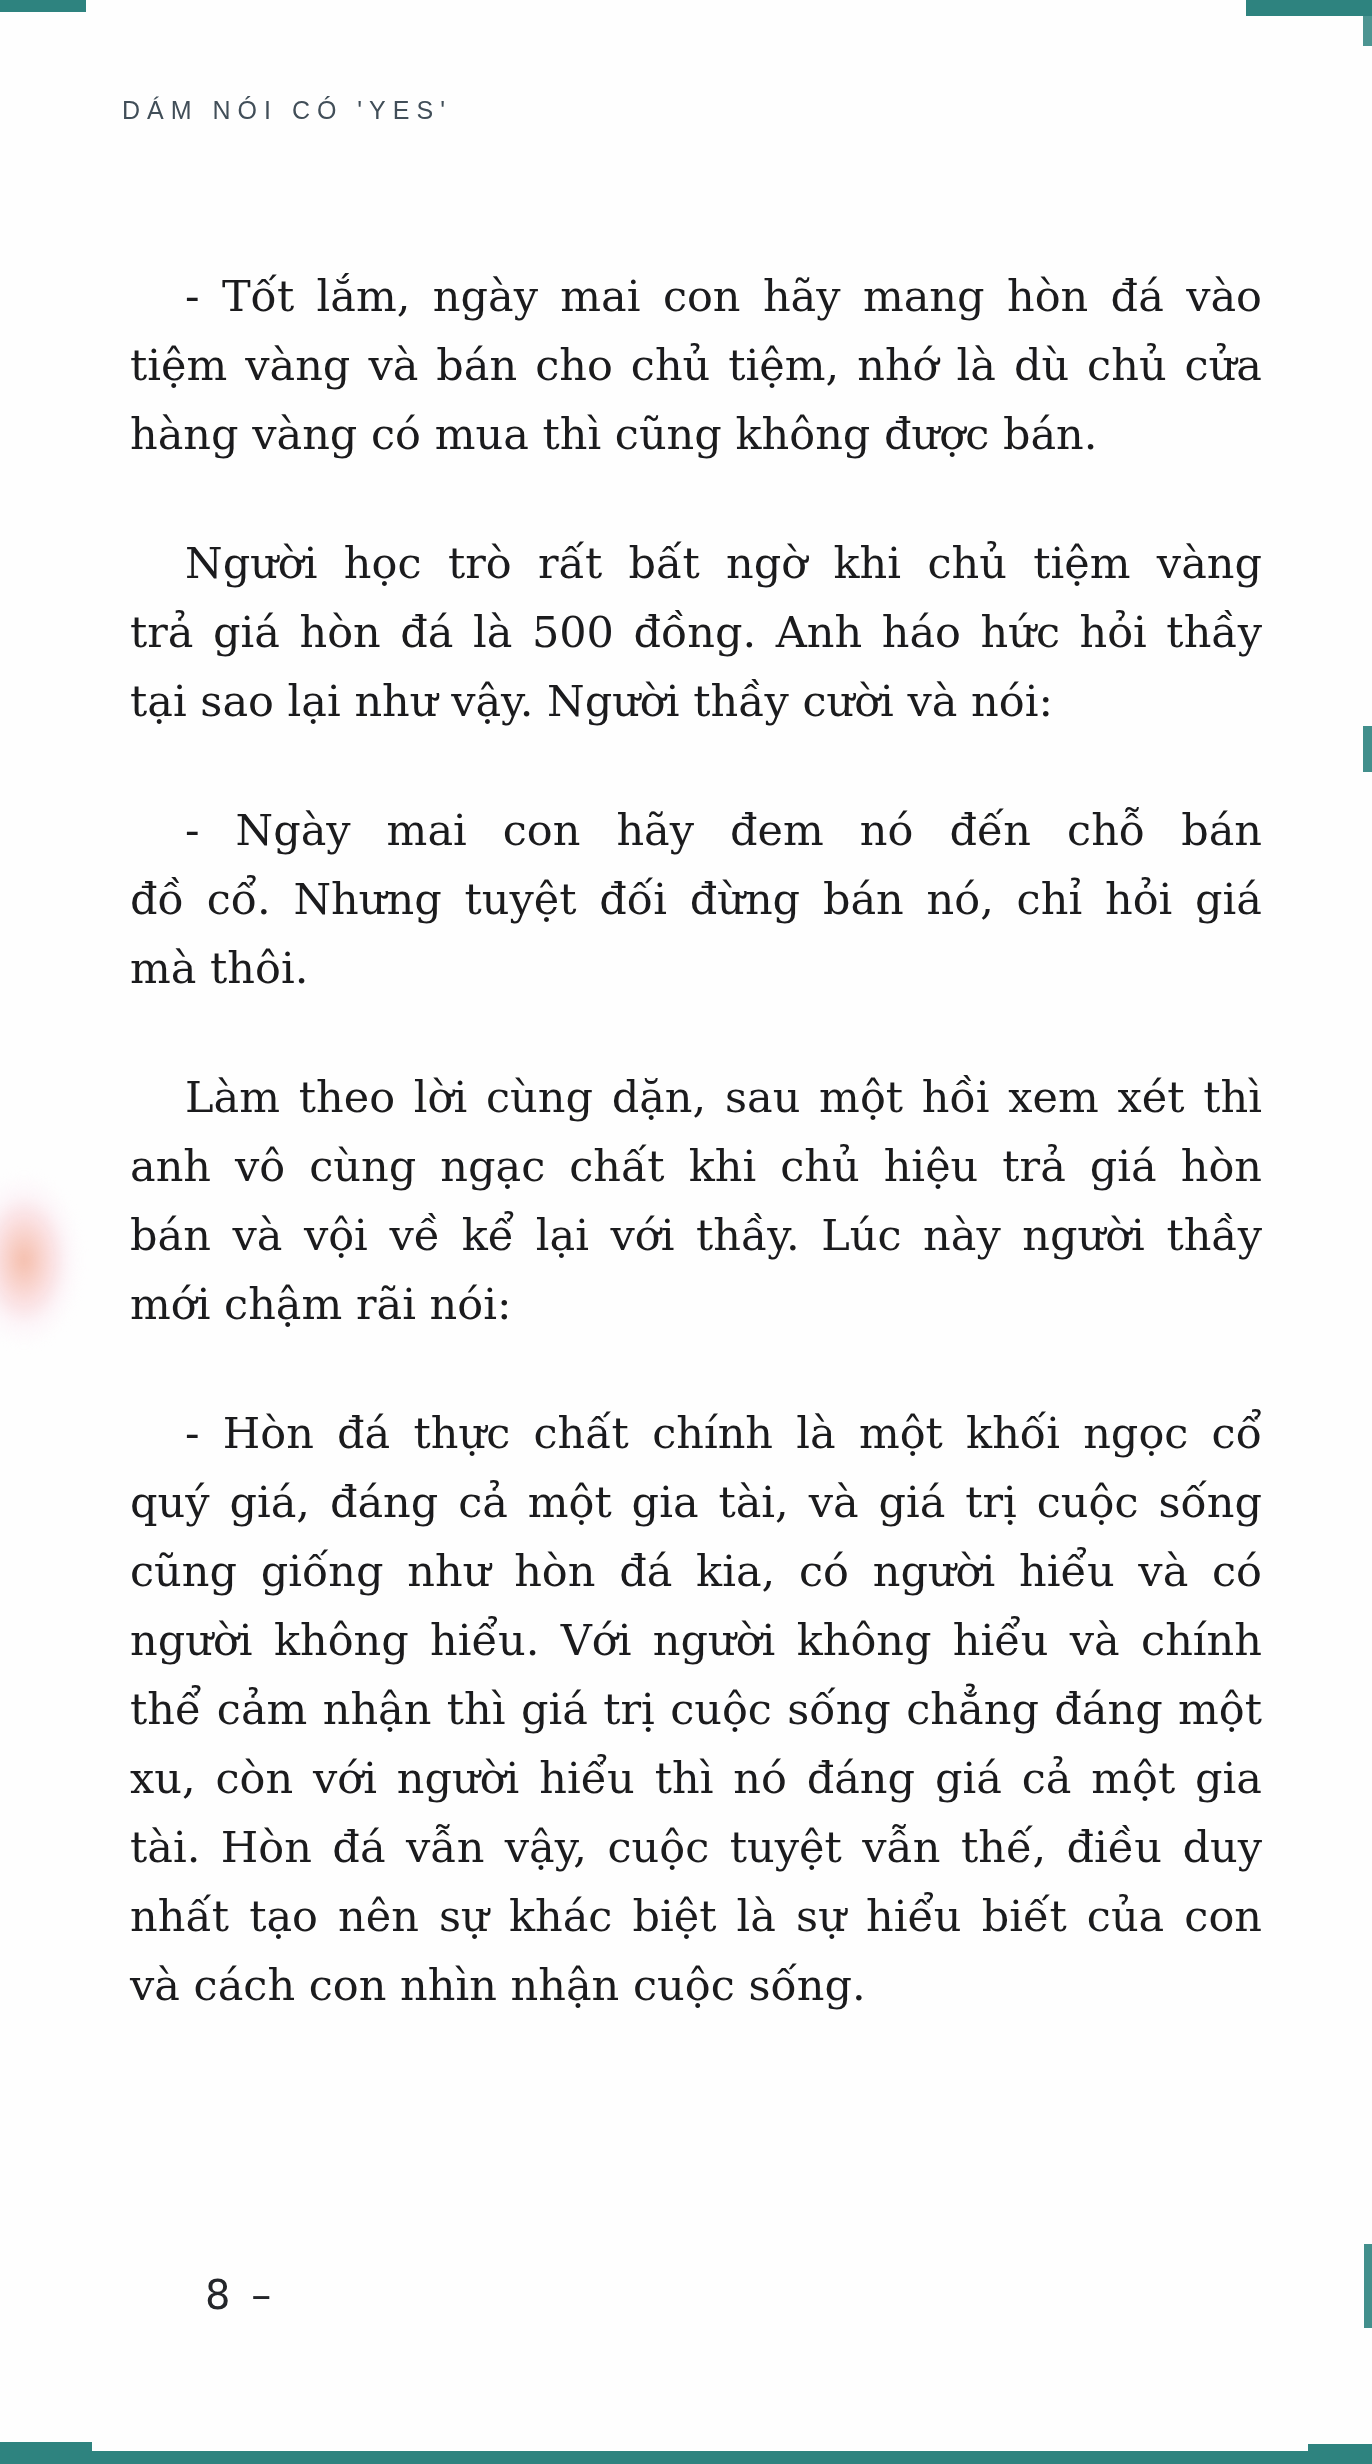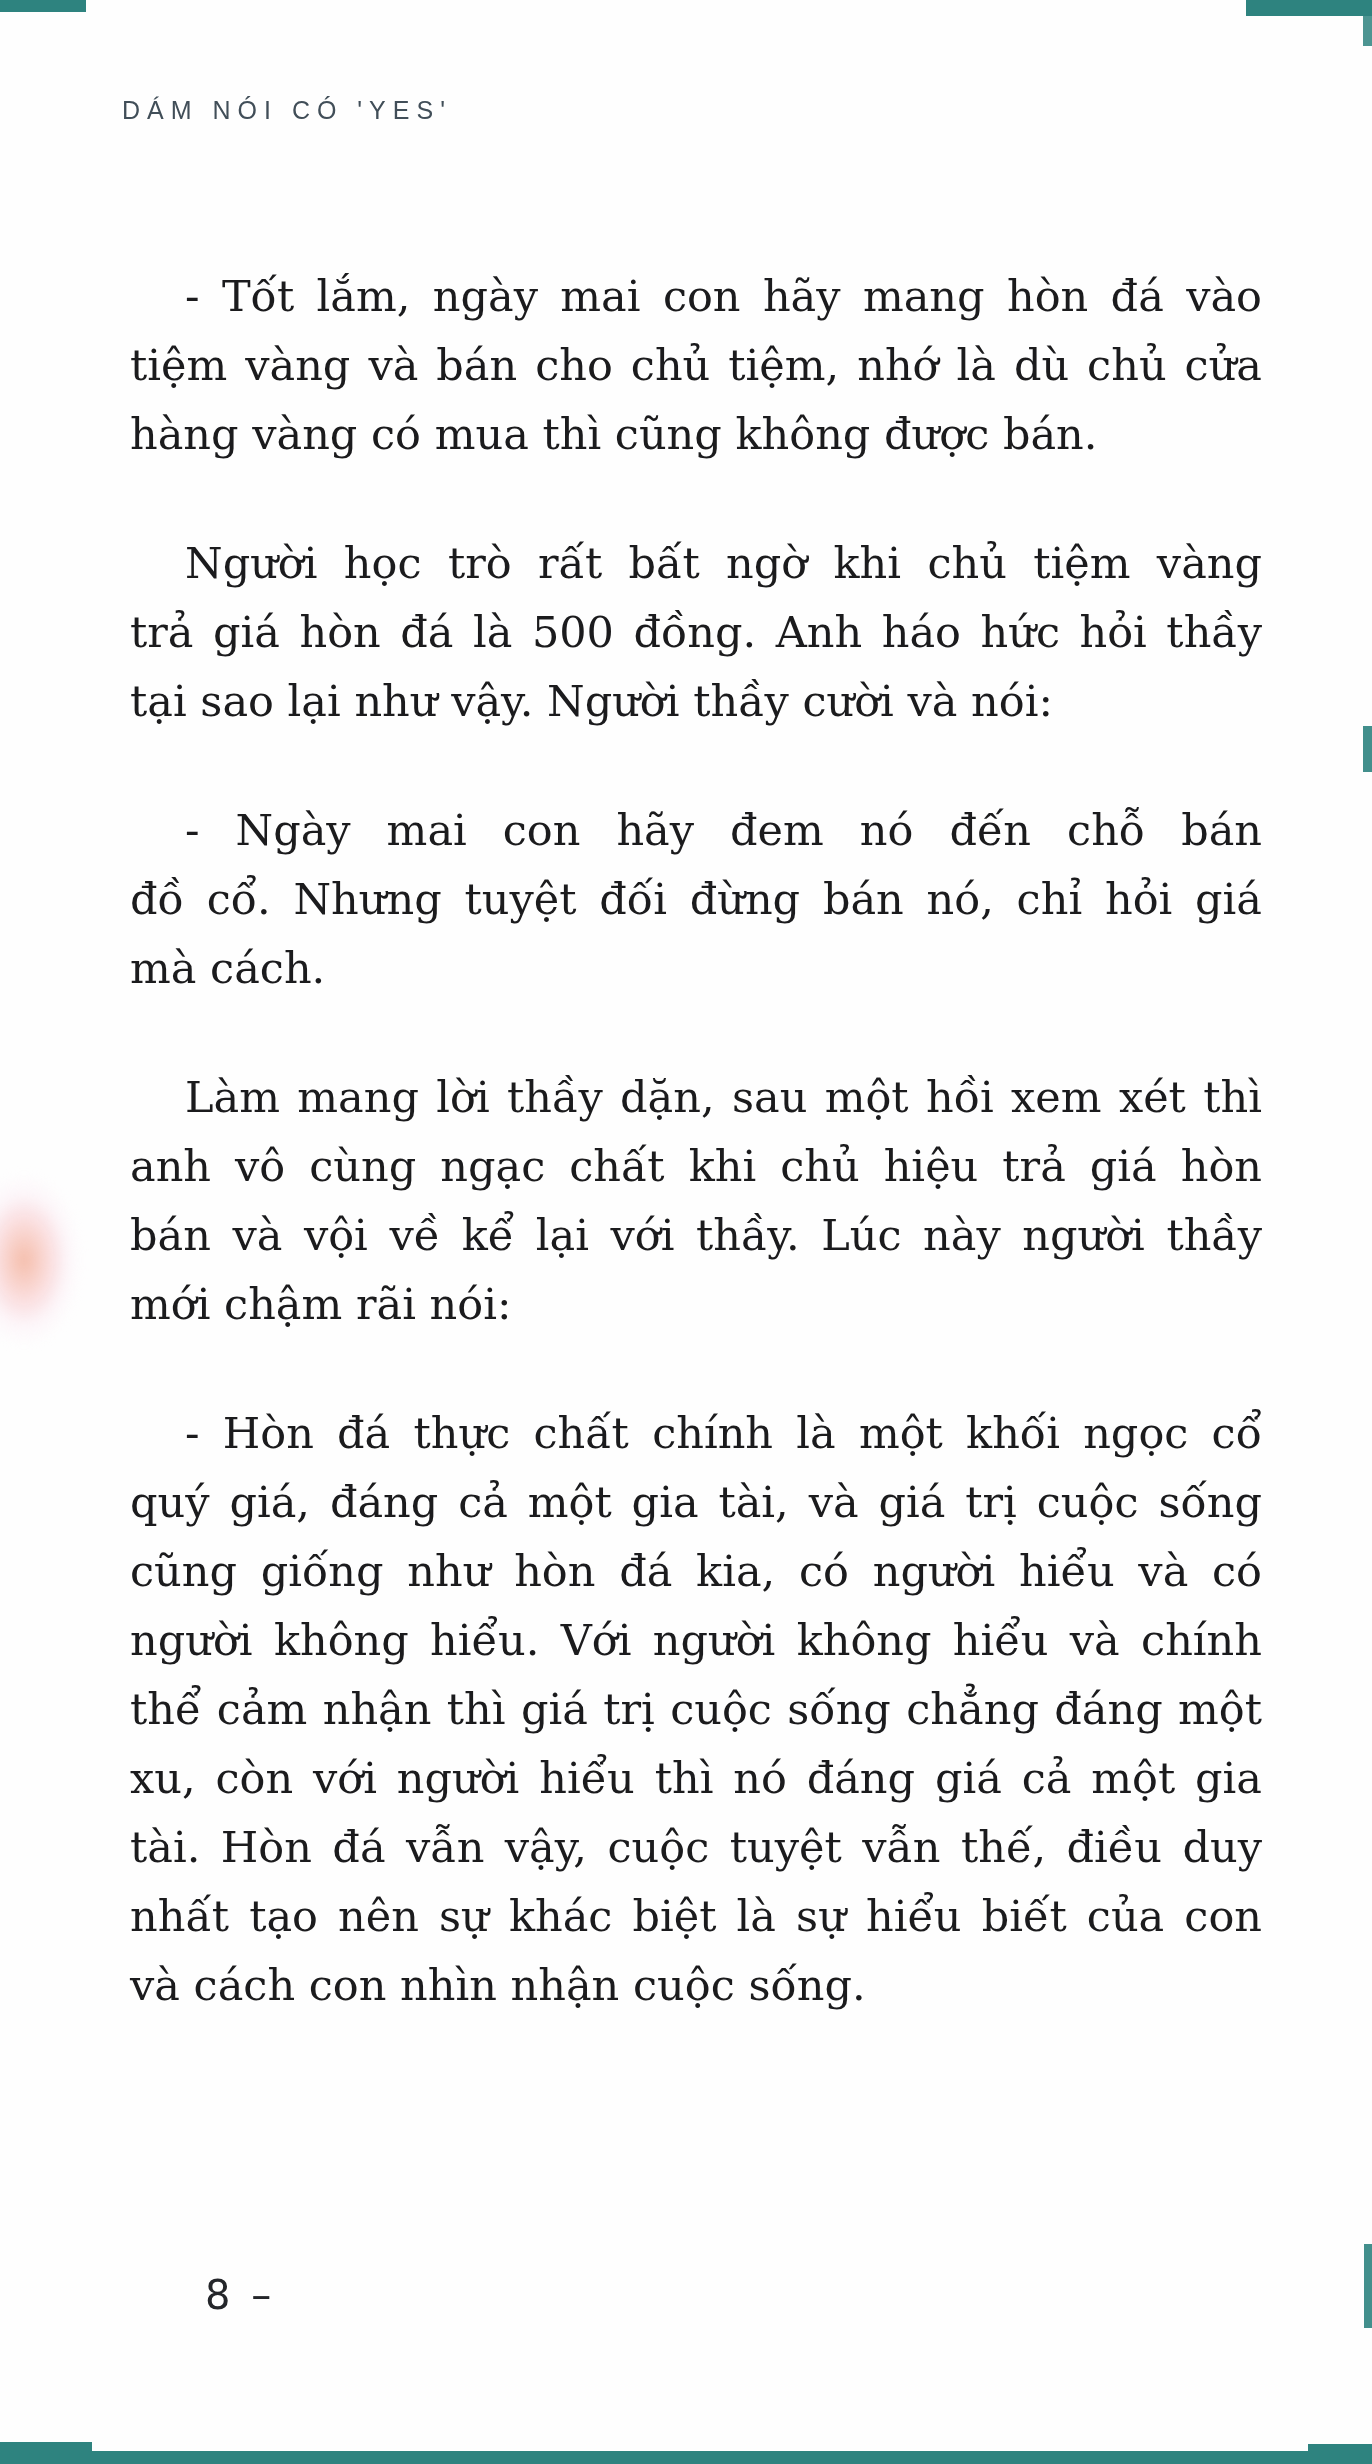--- a/index.html
+++ b/index.html
@@ -110,7 +110,7 @@
     <div class="para">
       <div class="line first">- Ngày mai con hãy đem nó đến chỗ bán</div>
       <div class="line">đồ cổ. Nhưng tuyệt đối đừng bán nó, chỉ hỏi giá</div>
-      <div class="line last">mà cách.</div>
+      <div class="line last">mà thôi.</div>
     </div>
 
     <div class="para">

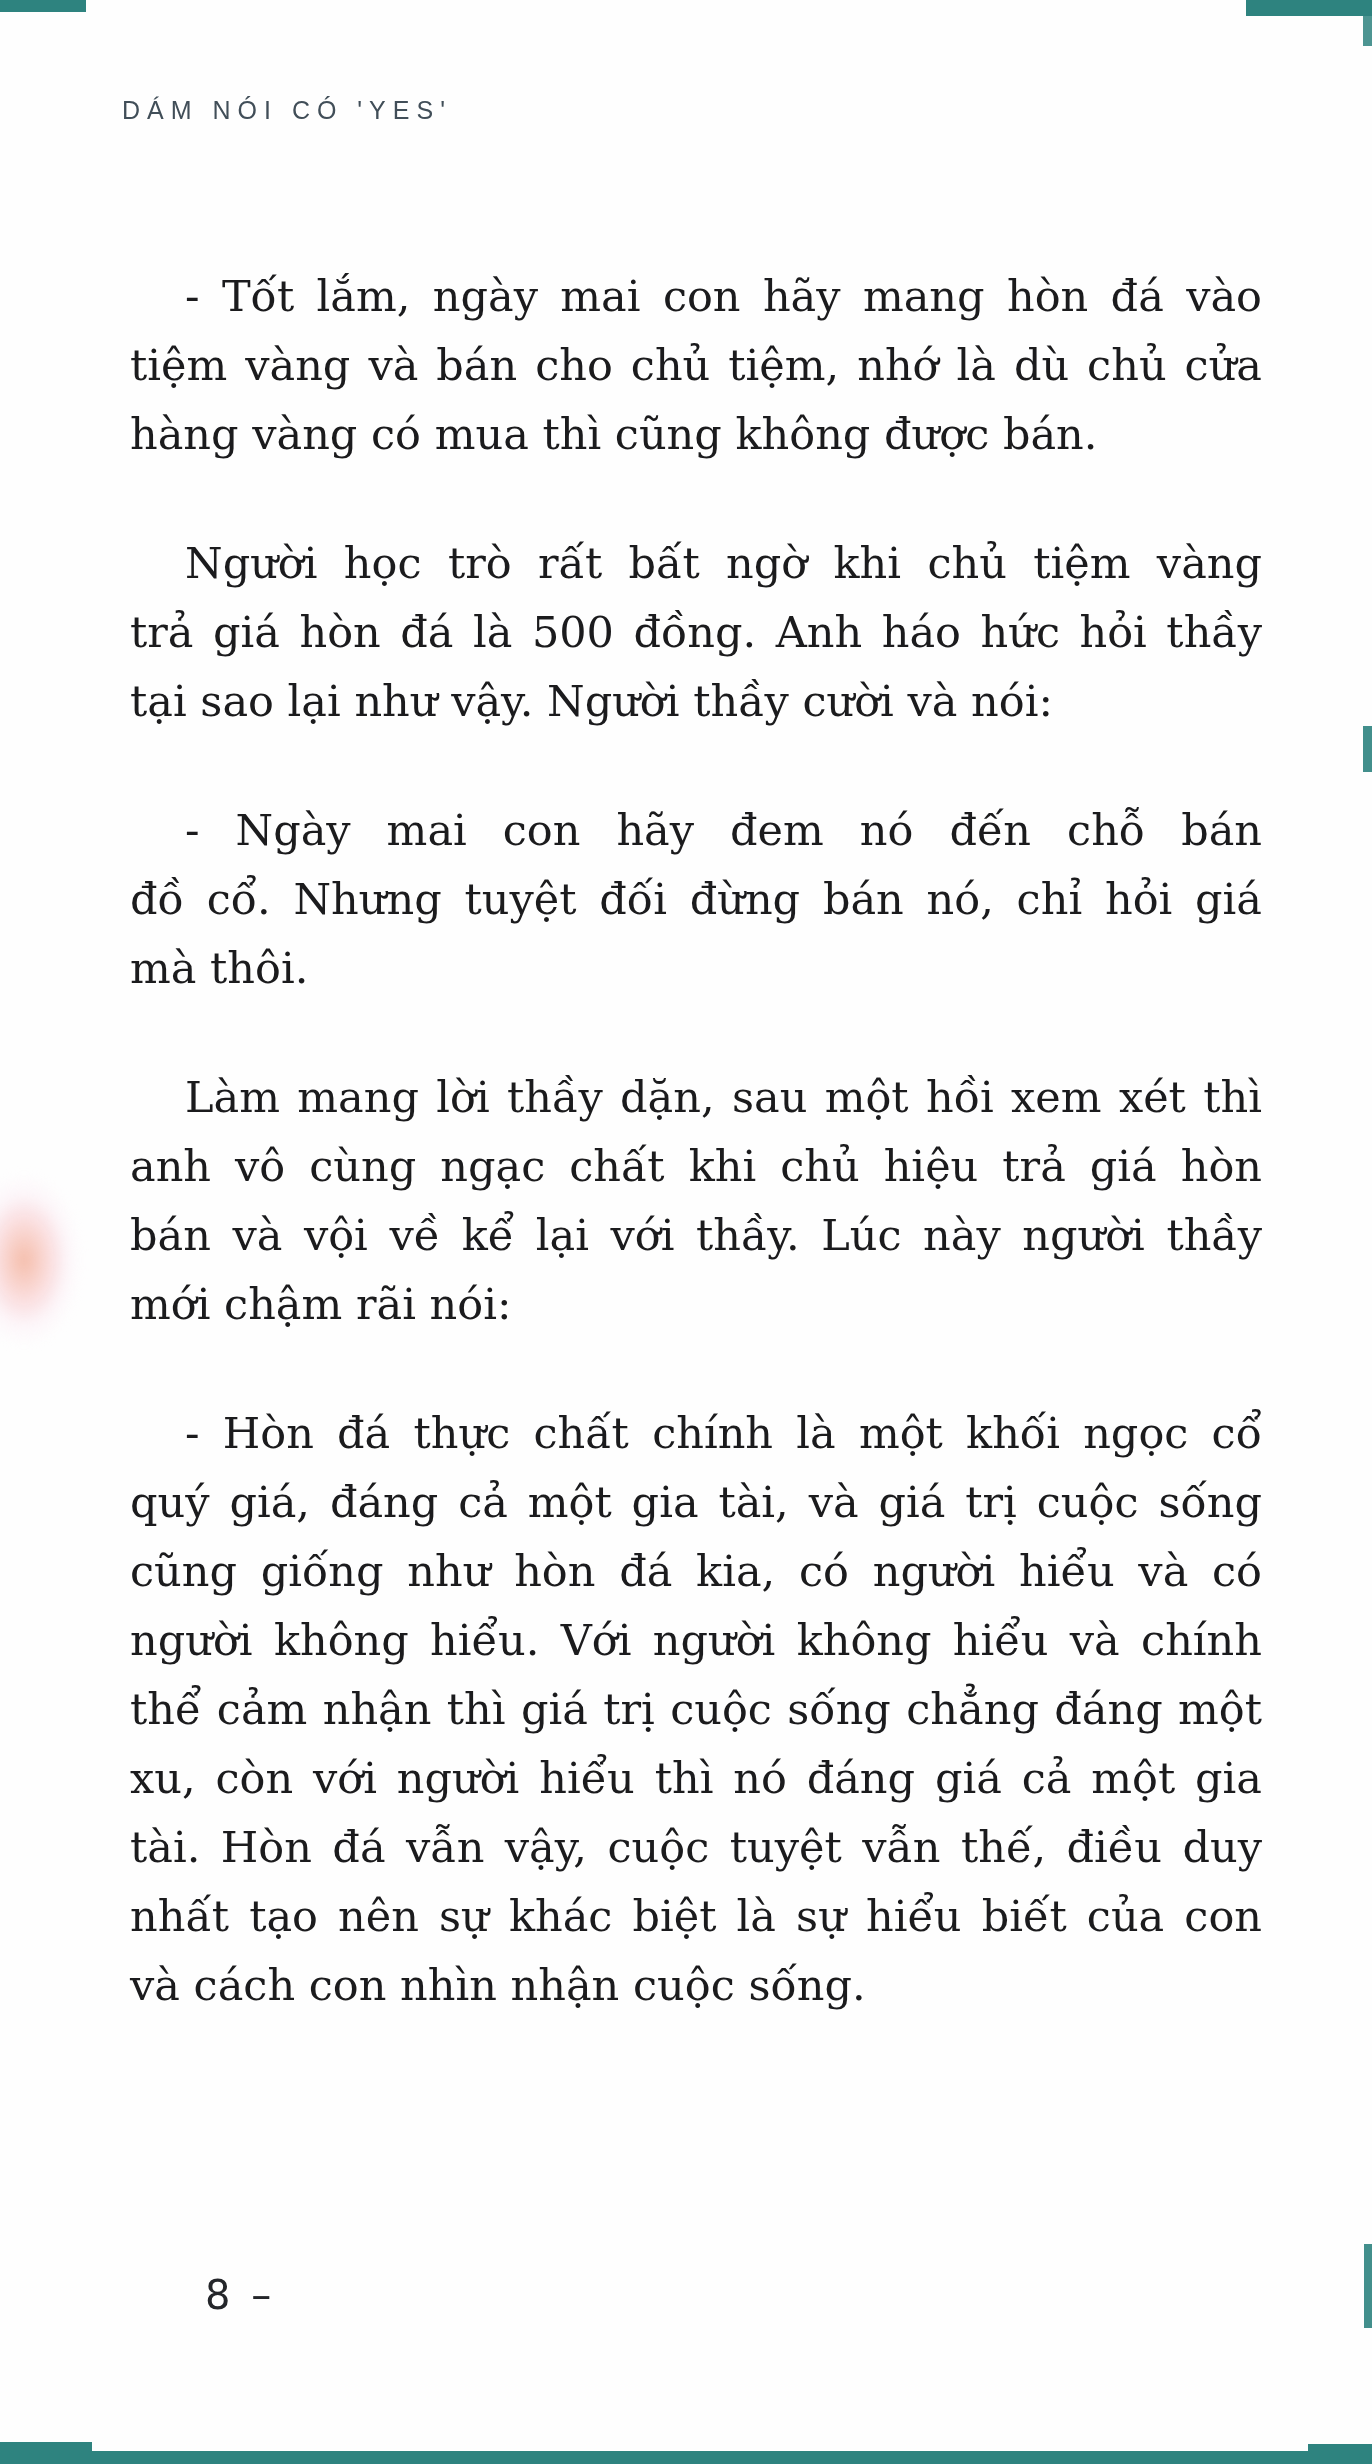--- a/index.html
+++ b/index.html
@@ -114,7 +114,7 @@
     </div>
 
     <div class="para">
-      <div class="line first">Làm mang lời thầy dặn, sau một hồi xem xét thì</div>
+      <div class="line first">Làm theo lời cùng dặn, sau một hồi xem xét thì</div>
       <div class="line">anh vô cùng ngạc chất khi chủ hiệu trả giá hòn</div>
       <div class="line">bán và vội về kể lại với thầy. Lúc này người thầy</div>
       <div class="line last">mới chậm rãi nói:</div>

